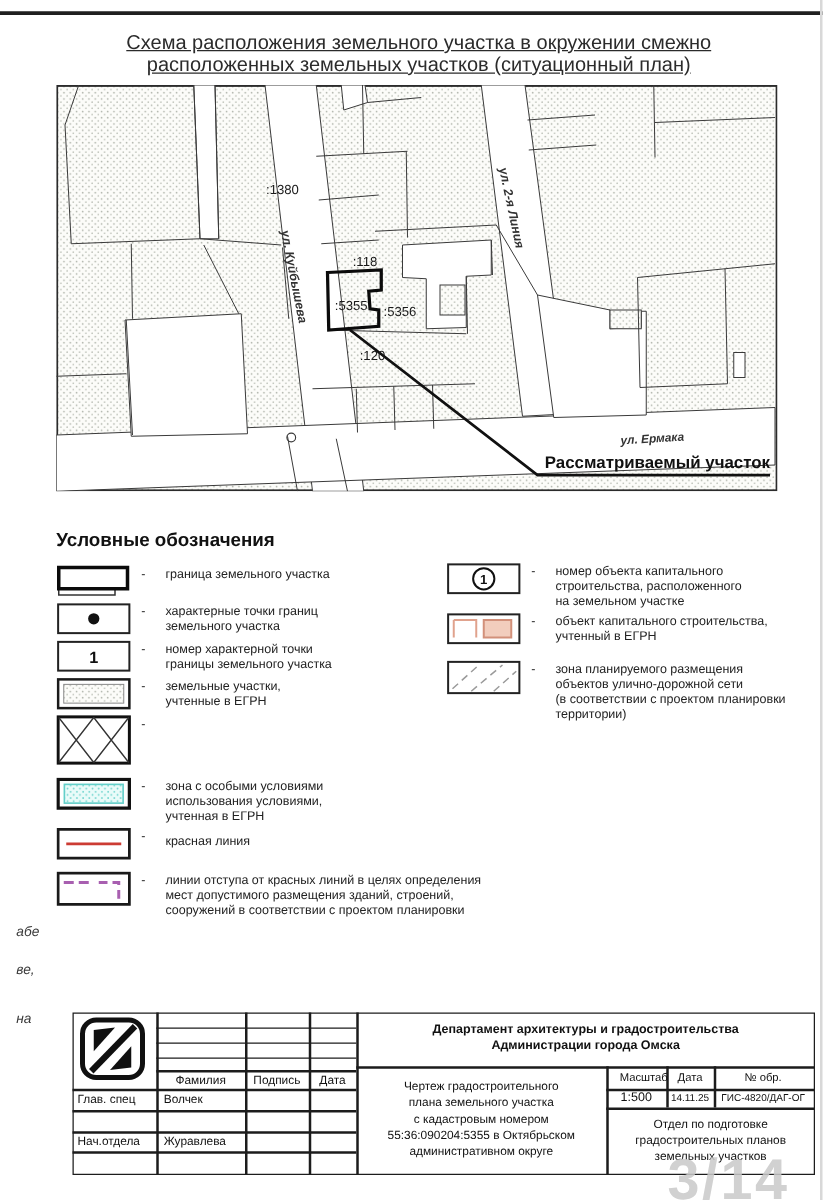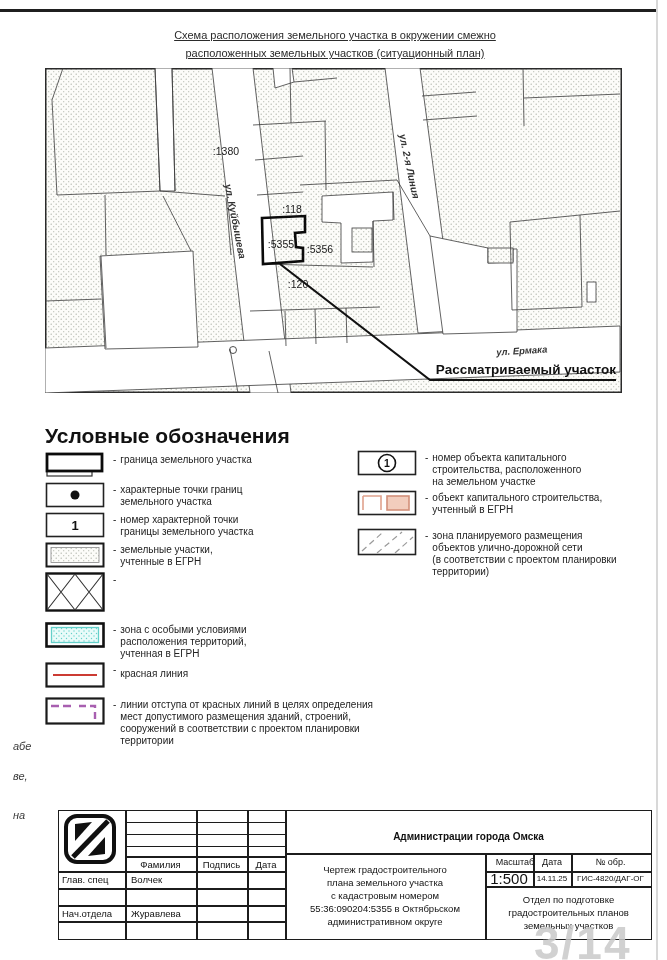--- a/index.html
+++ b/index.html
@@ -12,7 +12,7 @@
   .top-rule{left:0;top:9px;width:658px;height:3px;background:#1f1f1f;}
   .edge-rule{left:656px;top:0;width:2px;height:960px;background:#d8d8d8;}
   .doc-title{left:40px;top:26px;width:590px;text-align:center;
-    font-size:11px;line-height:18px;color:#2b2b2b;}
+    font-size:16px;line-height:18px;color:#2b2b2b;}
   .doc-title span{text-decoration:underline;}
   
   .legend-title{left:45px;top:424px;font-size:21px;font-weight:bold;color:#111;}

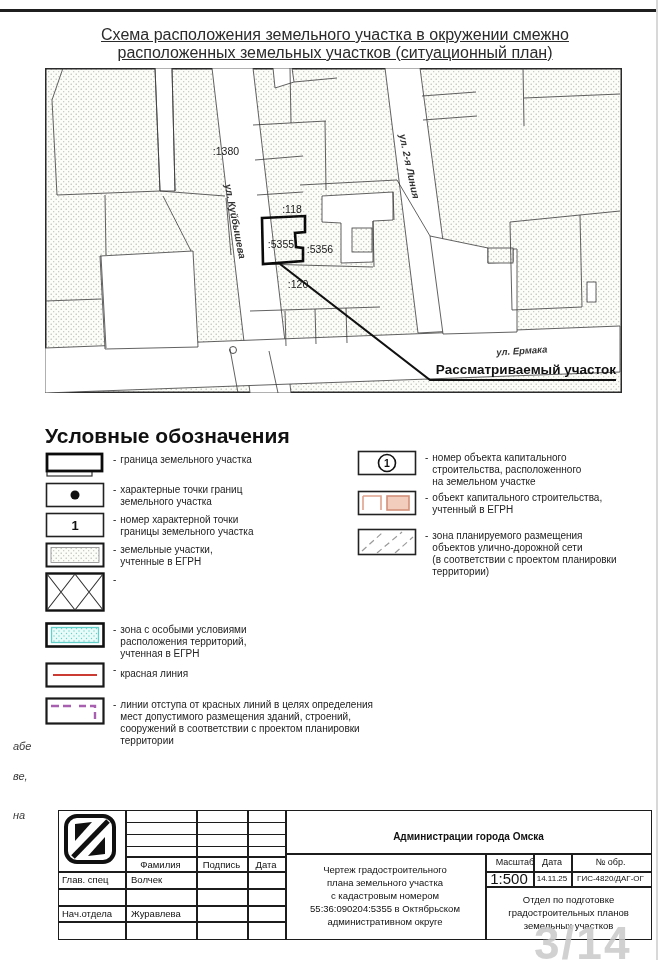--- a/index.html
+++ b/index.html
@@ -15,7 +15,7 @@
     font-size:16px;line-height:18px;color:#2b2b2b;}
   .doc-title span{text-decoration:underline;}
   
-  .legend-title{left:45px;top:424px;font-size:21px;font-weight:bold;color:#111;}
+  .legend-title{left:45px;top:424px;font-size:15px;font-weight:bold;color:#111;}
   .li{position:absolute;display:flex;align-items:flex-start;}
   .li .sym{flex:0 0 auto;}
   .li .dash{font-size:10px;line-height:12px;margin:2px 4px 0 8px;color:#222;}

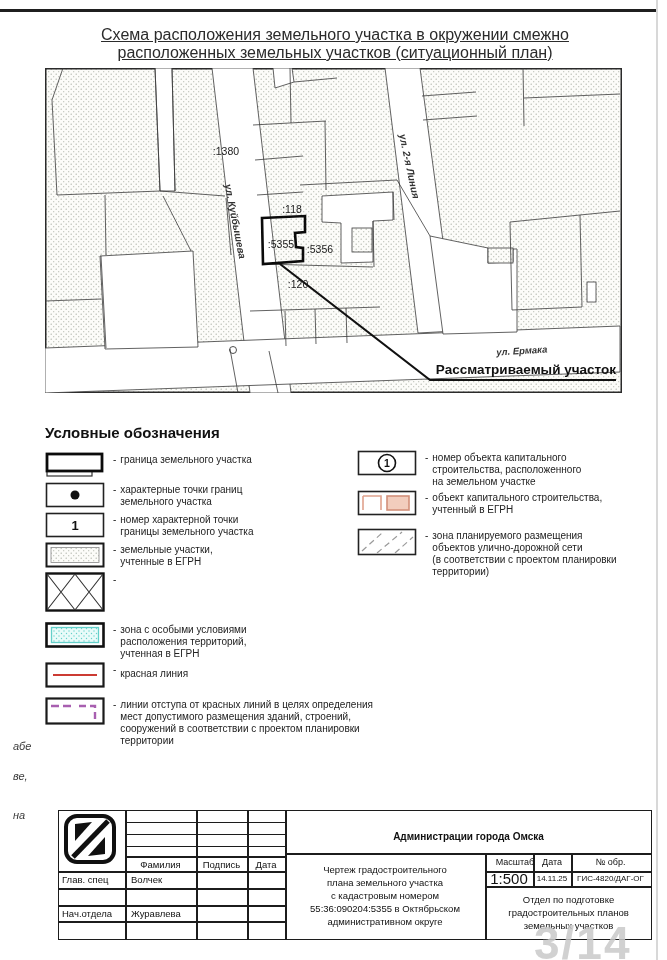--- a/index.html
+++ b/index.html
@@ -19,7 +19,7 @@
   .li{position:absolute;display:flex;align-items:flex-start;}
   .li .sym{flex:0 0 auto;}
   .li .dash{font-size:10px;line-height:12px;margin:2px 4px 0 8px;color:#222;}
-  .li .txt{font-size:10px;line-height:12px;margin-top:2px;color:#222;}
+  .li .txt{font-size:10px;line-height:12px;margin-top:2px;color:#222;margin-left:12px;}
   .li .txt span{display:block;}
   .frag{font-style:italic;font-size:11px;color:#3a3a3a;margin-left:11px;}
   

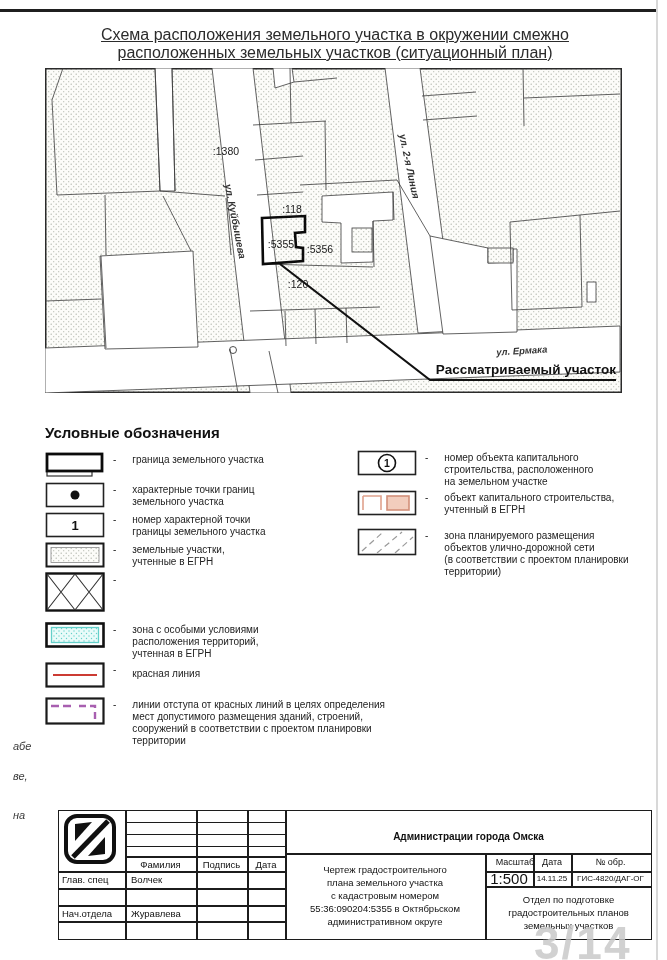--- a/index.html
+++ b/index.html
@@ -170,7 +170,7 @@
   <span class="dash">-</span>
   <span class="txt">
     <span>зона с особыми условиями</span>
-    <span>расположения территорий,</span>
+    <span>использования условиями,</span>
     <span>учтенная в ЕГРН</span>
   </span>
 </div>

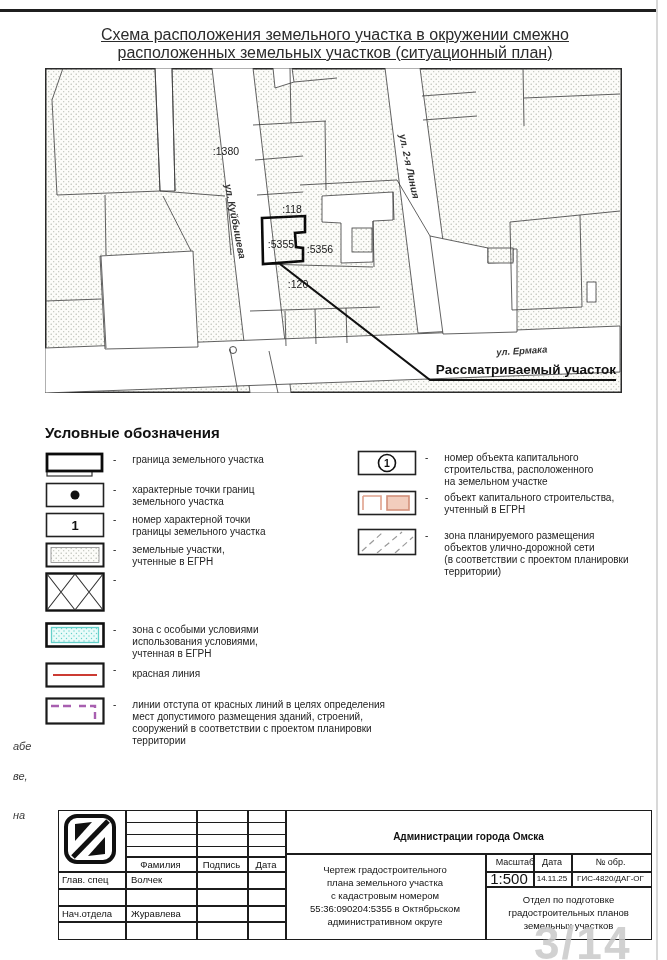--- a/index.html
+++ b/index.html
@@ -197,7 +197,6 @@
     <span>линии отступа от красных линий в целях определения</span>
     <span>мест допустимого размещения зданий, строений,</span>
     <span>сооружений в соответствии с проектом планировки</span>
-    <span>территории</span>
   </span>
 </div>
 

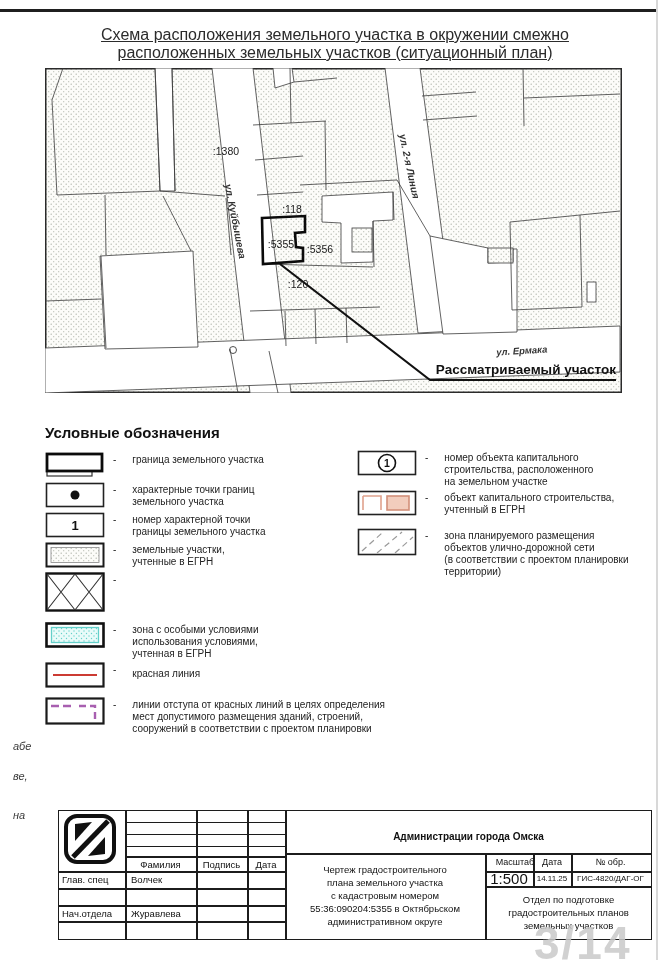--- a/index.html
+++ b/index.html
@@ -284,7 +284,7 @@
 <div class="tb-text" style="left:131px;top:906px;width:64px;height:15px">Журавлева</div>
 
 <div class="abs" style="left:287px;top:817px;width:363px;text-align:center;font-size:10px;font-weight:bold;line-height:13px;color:#111">
-  <br>
+  <span>Департамент архитектуры и градостроительства</span><br>
   <span>Администрации города Омска</span>
 </div>
 

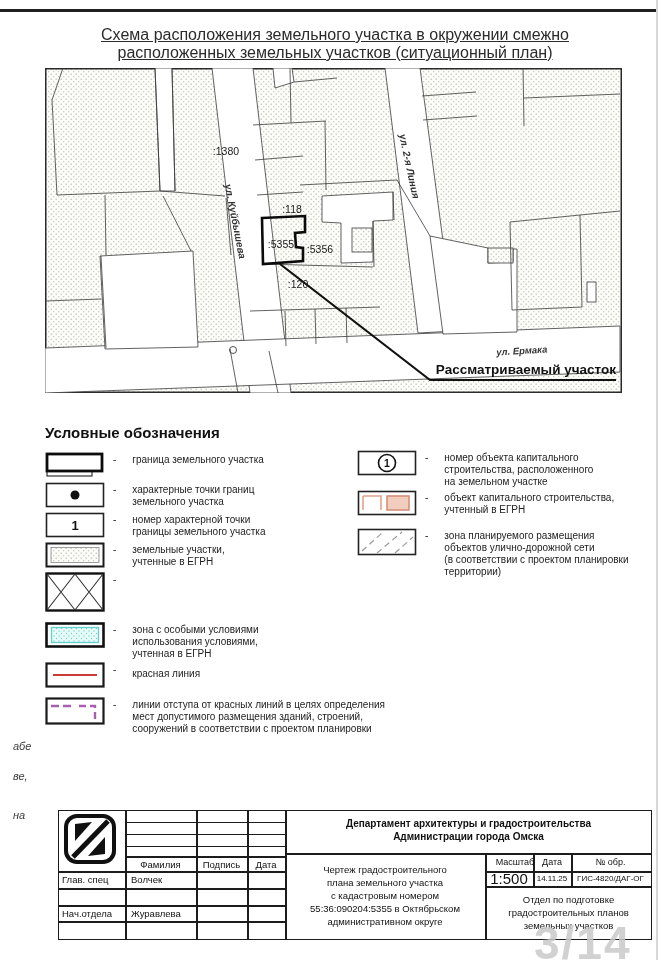--- a/index.html
+++ b/index.html
@@ -300,7 +300,7 @@
 <div class="tb-text tb-center" style="left:533px;top:854px;width:38px;height:15px;font-size:9px">Дата</div>
 <div class="tb-text tb-center" style="left:571px;top:854px;width:79px;height:15px;font-size:9px">№ обр.</div>
 
-<div class="tb-text tb-center" style="left:485px;top:872px;width:48px;height:13px;font-size:15px">1:500</div>
+<div class="tb-text tb-center" style="left:485px;top:872px;width:48px;height:13px;font-size:10px">1:500</div>
 <div class="tb-text tb-center" style="left:533px;top:872px;width:38px;height:13px;font-size:8px">14.11.25</div>
 <div class="tb-text tb-center" style="left:571px;top:872px;width:79px;height:13px;font-size:8px">ГИС-4820/ДАГ-ОГ</div>
 

